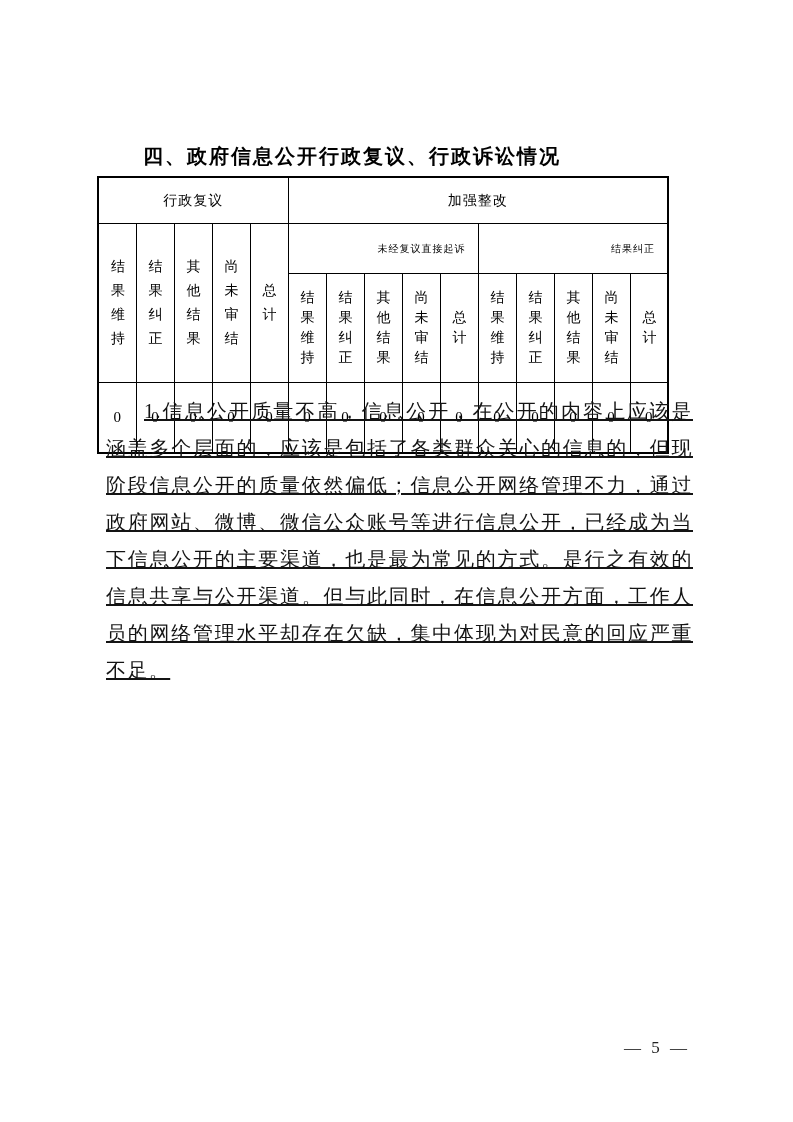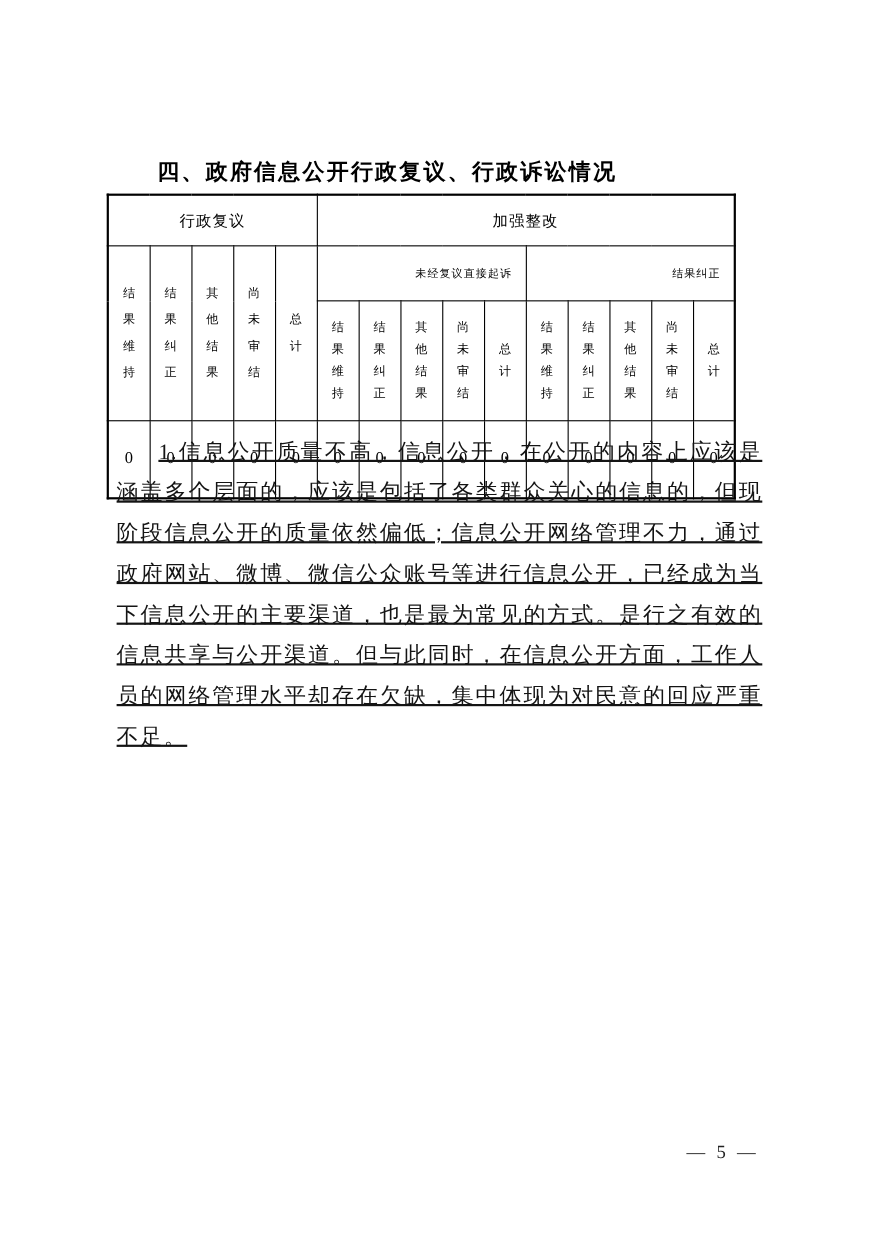--- a/index.html
+++ b/index.html
@@ -54,7 +54,7 @@
     width: 1em;
     margin: 0 auto;
     word-break: break-all;
-    font-size: 11px;
+    font-size: 14px;
     line-height: 20px;
     text-align: center;
   }

